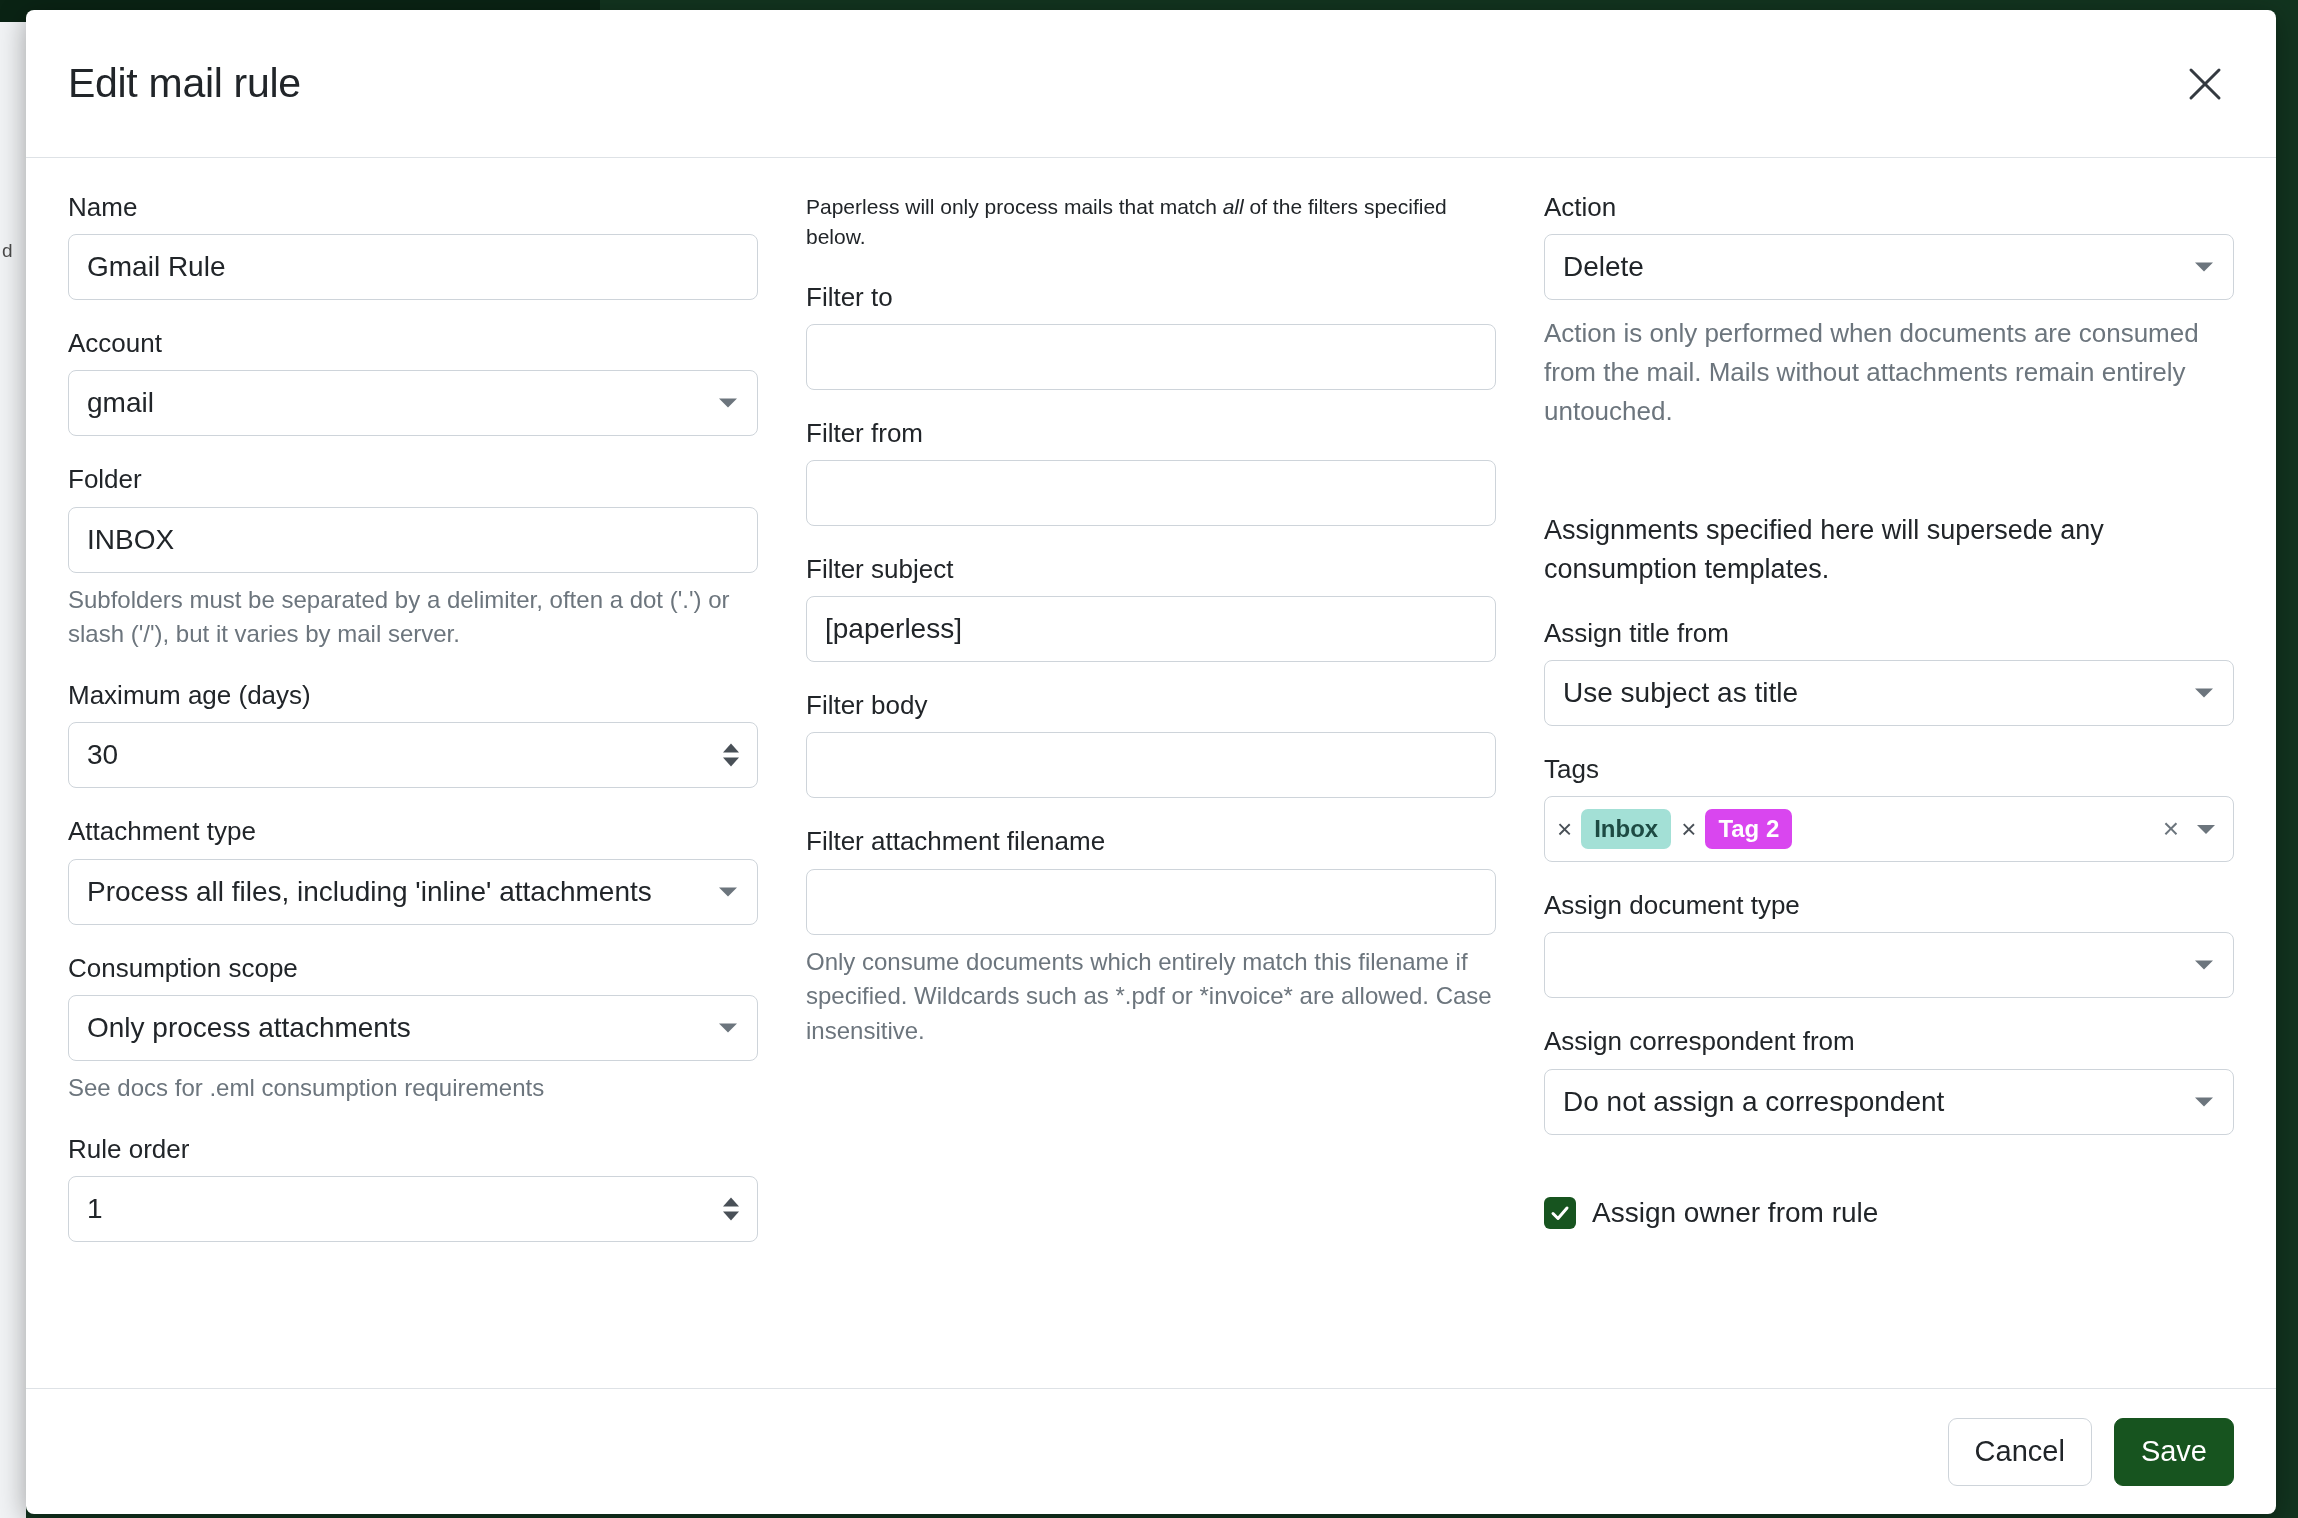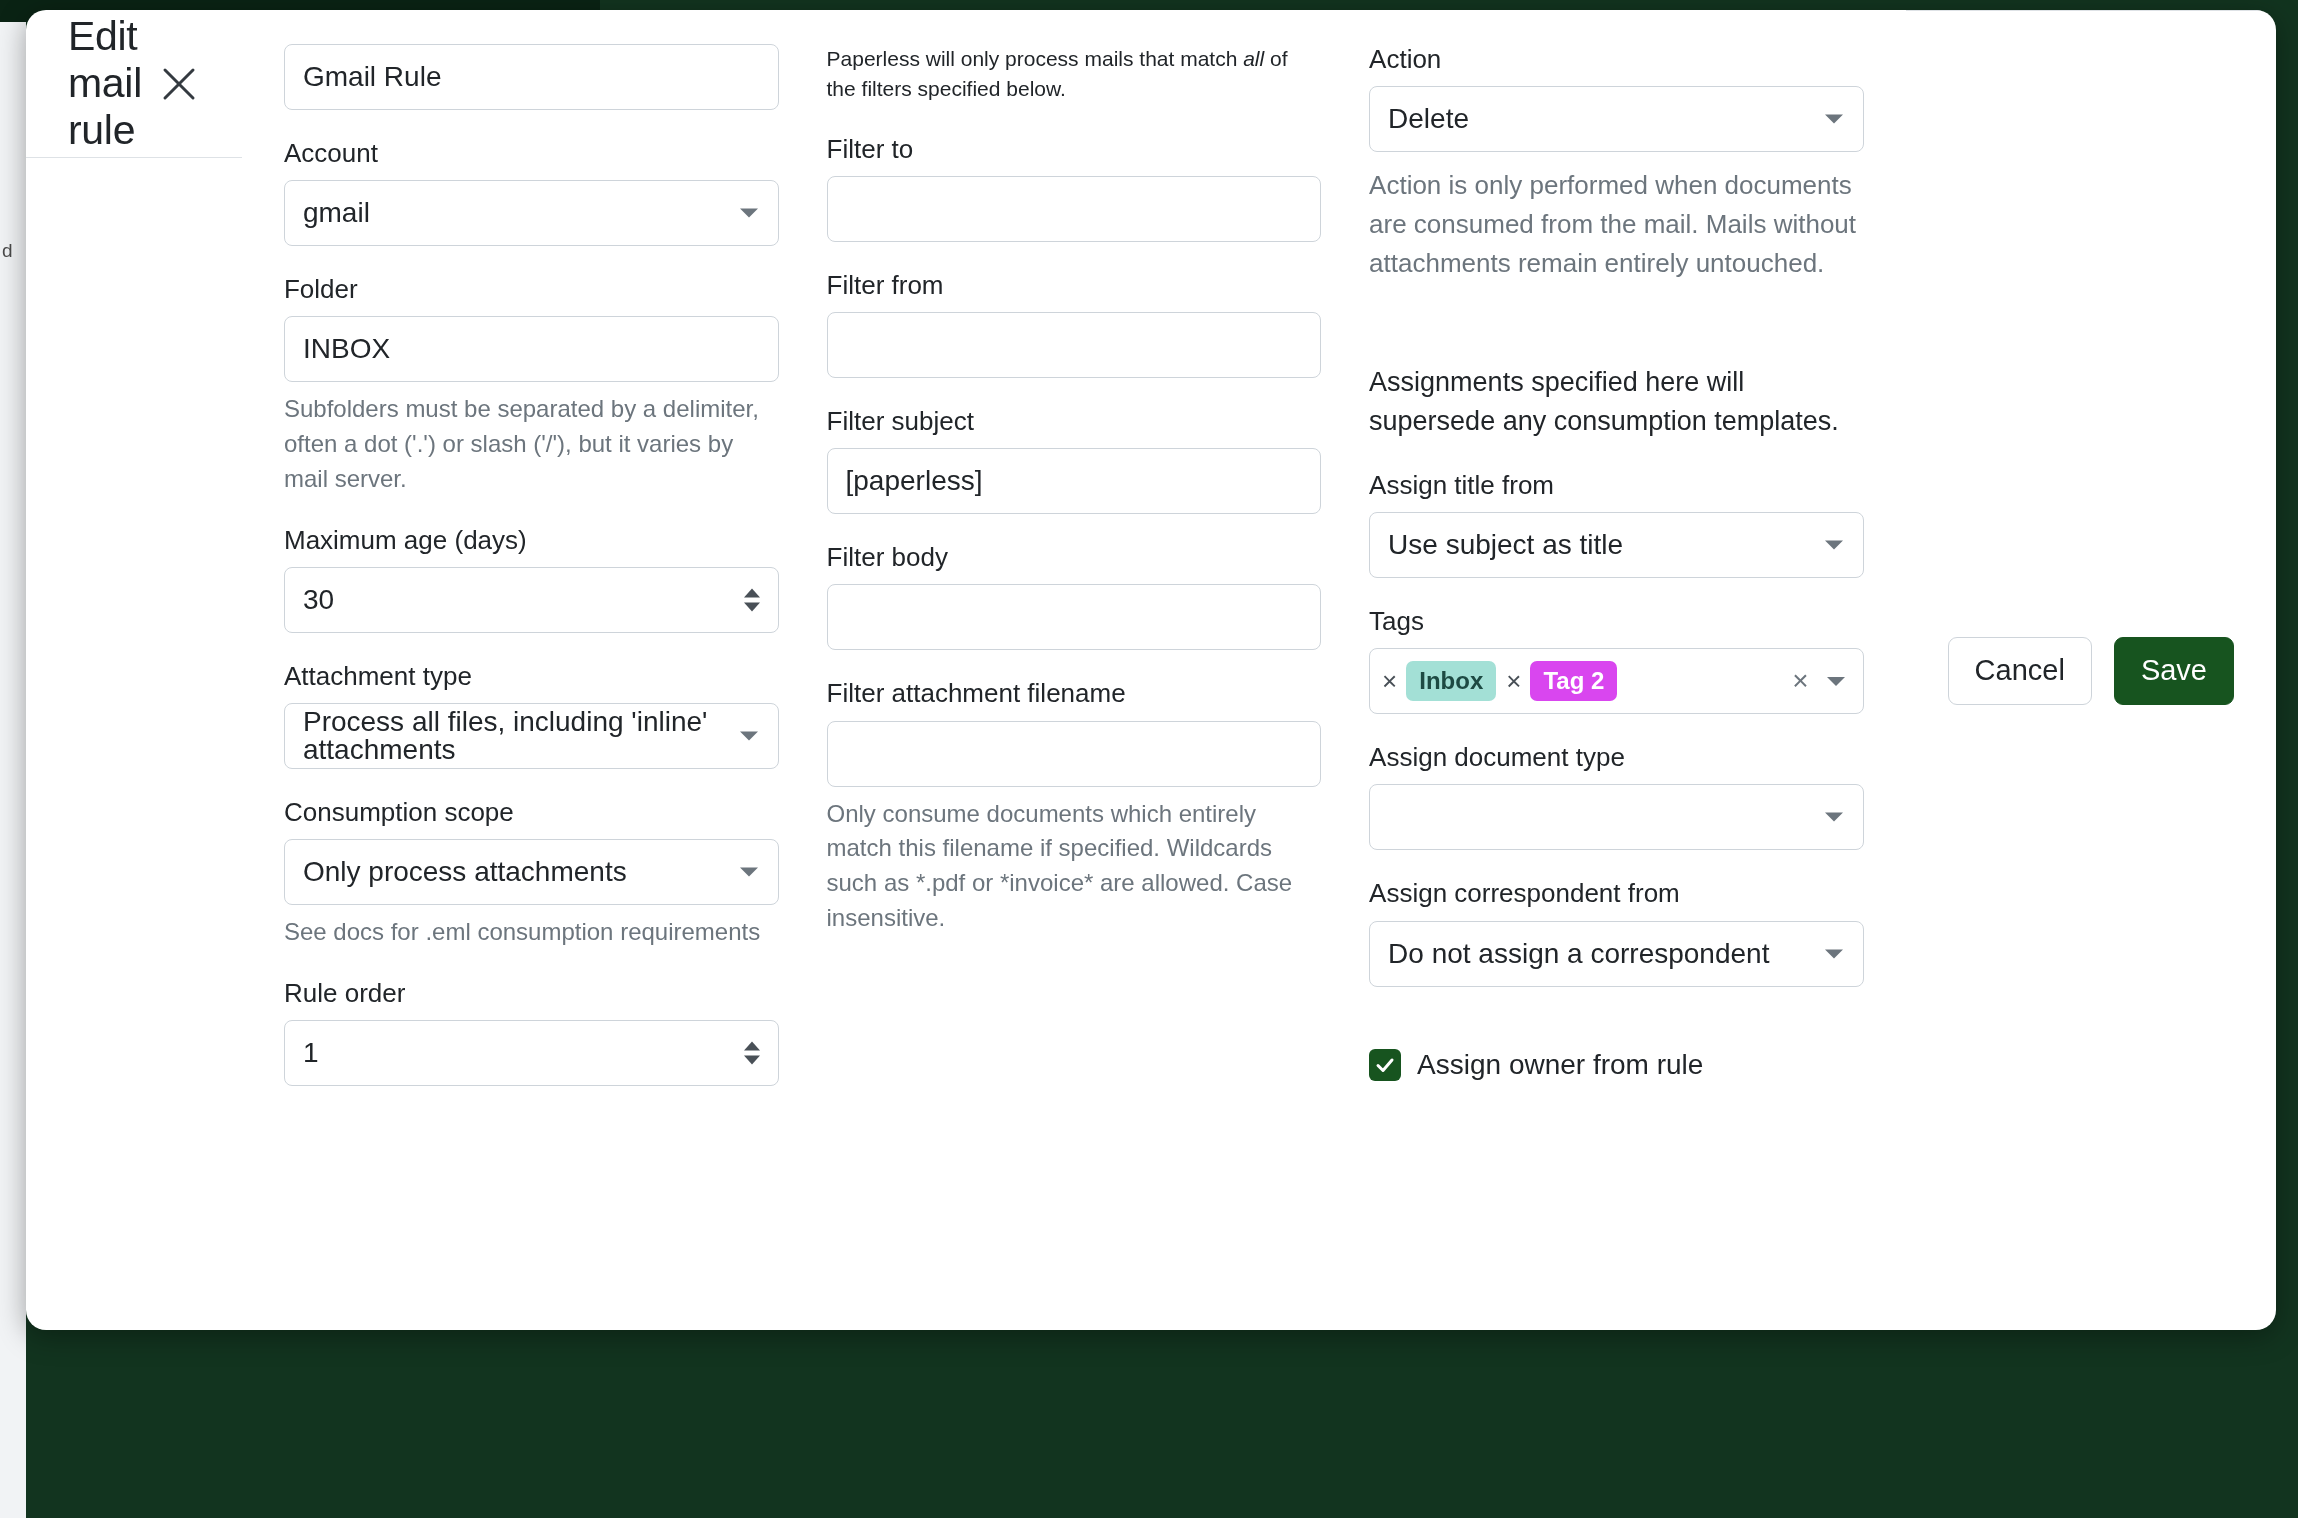--- a/index.html
+++ b/index.html
@@ -34,12 +34,12 @@
   .modal {
     position: absolute;
     left: 26px; top: 10px;
-    width: 2250px; height: 1320px;
+    width: 2250px; height: 1504px;
     background: #ffffff;
-    border-radius: 20px;
+    border-radius: 8px;
     box-shadow: 0 6px 28px rgba(0,0,0,0.35);
     display: flex;
-    flex-direction: row;
+    flex-direction: column;
     overflow: hidden;
   }
 

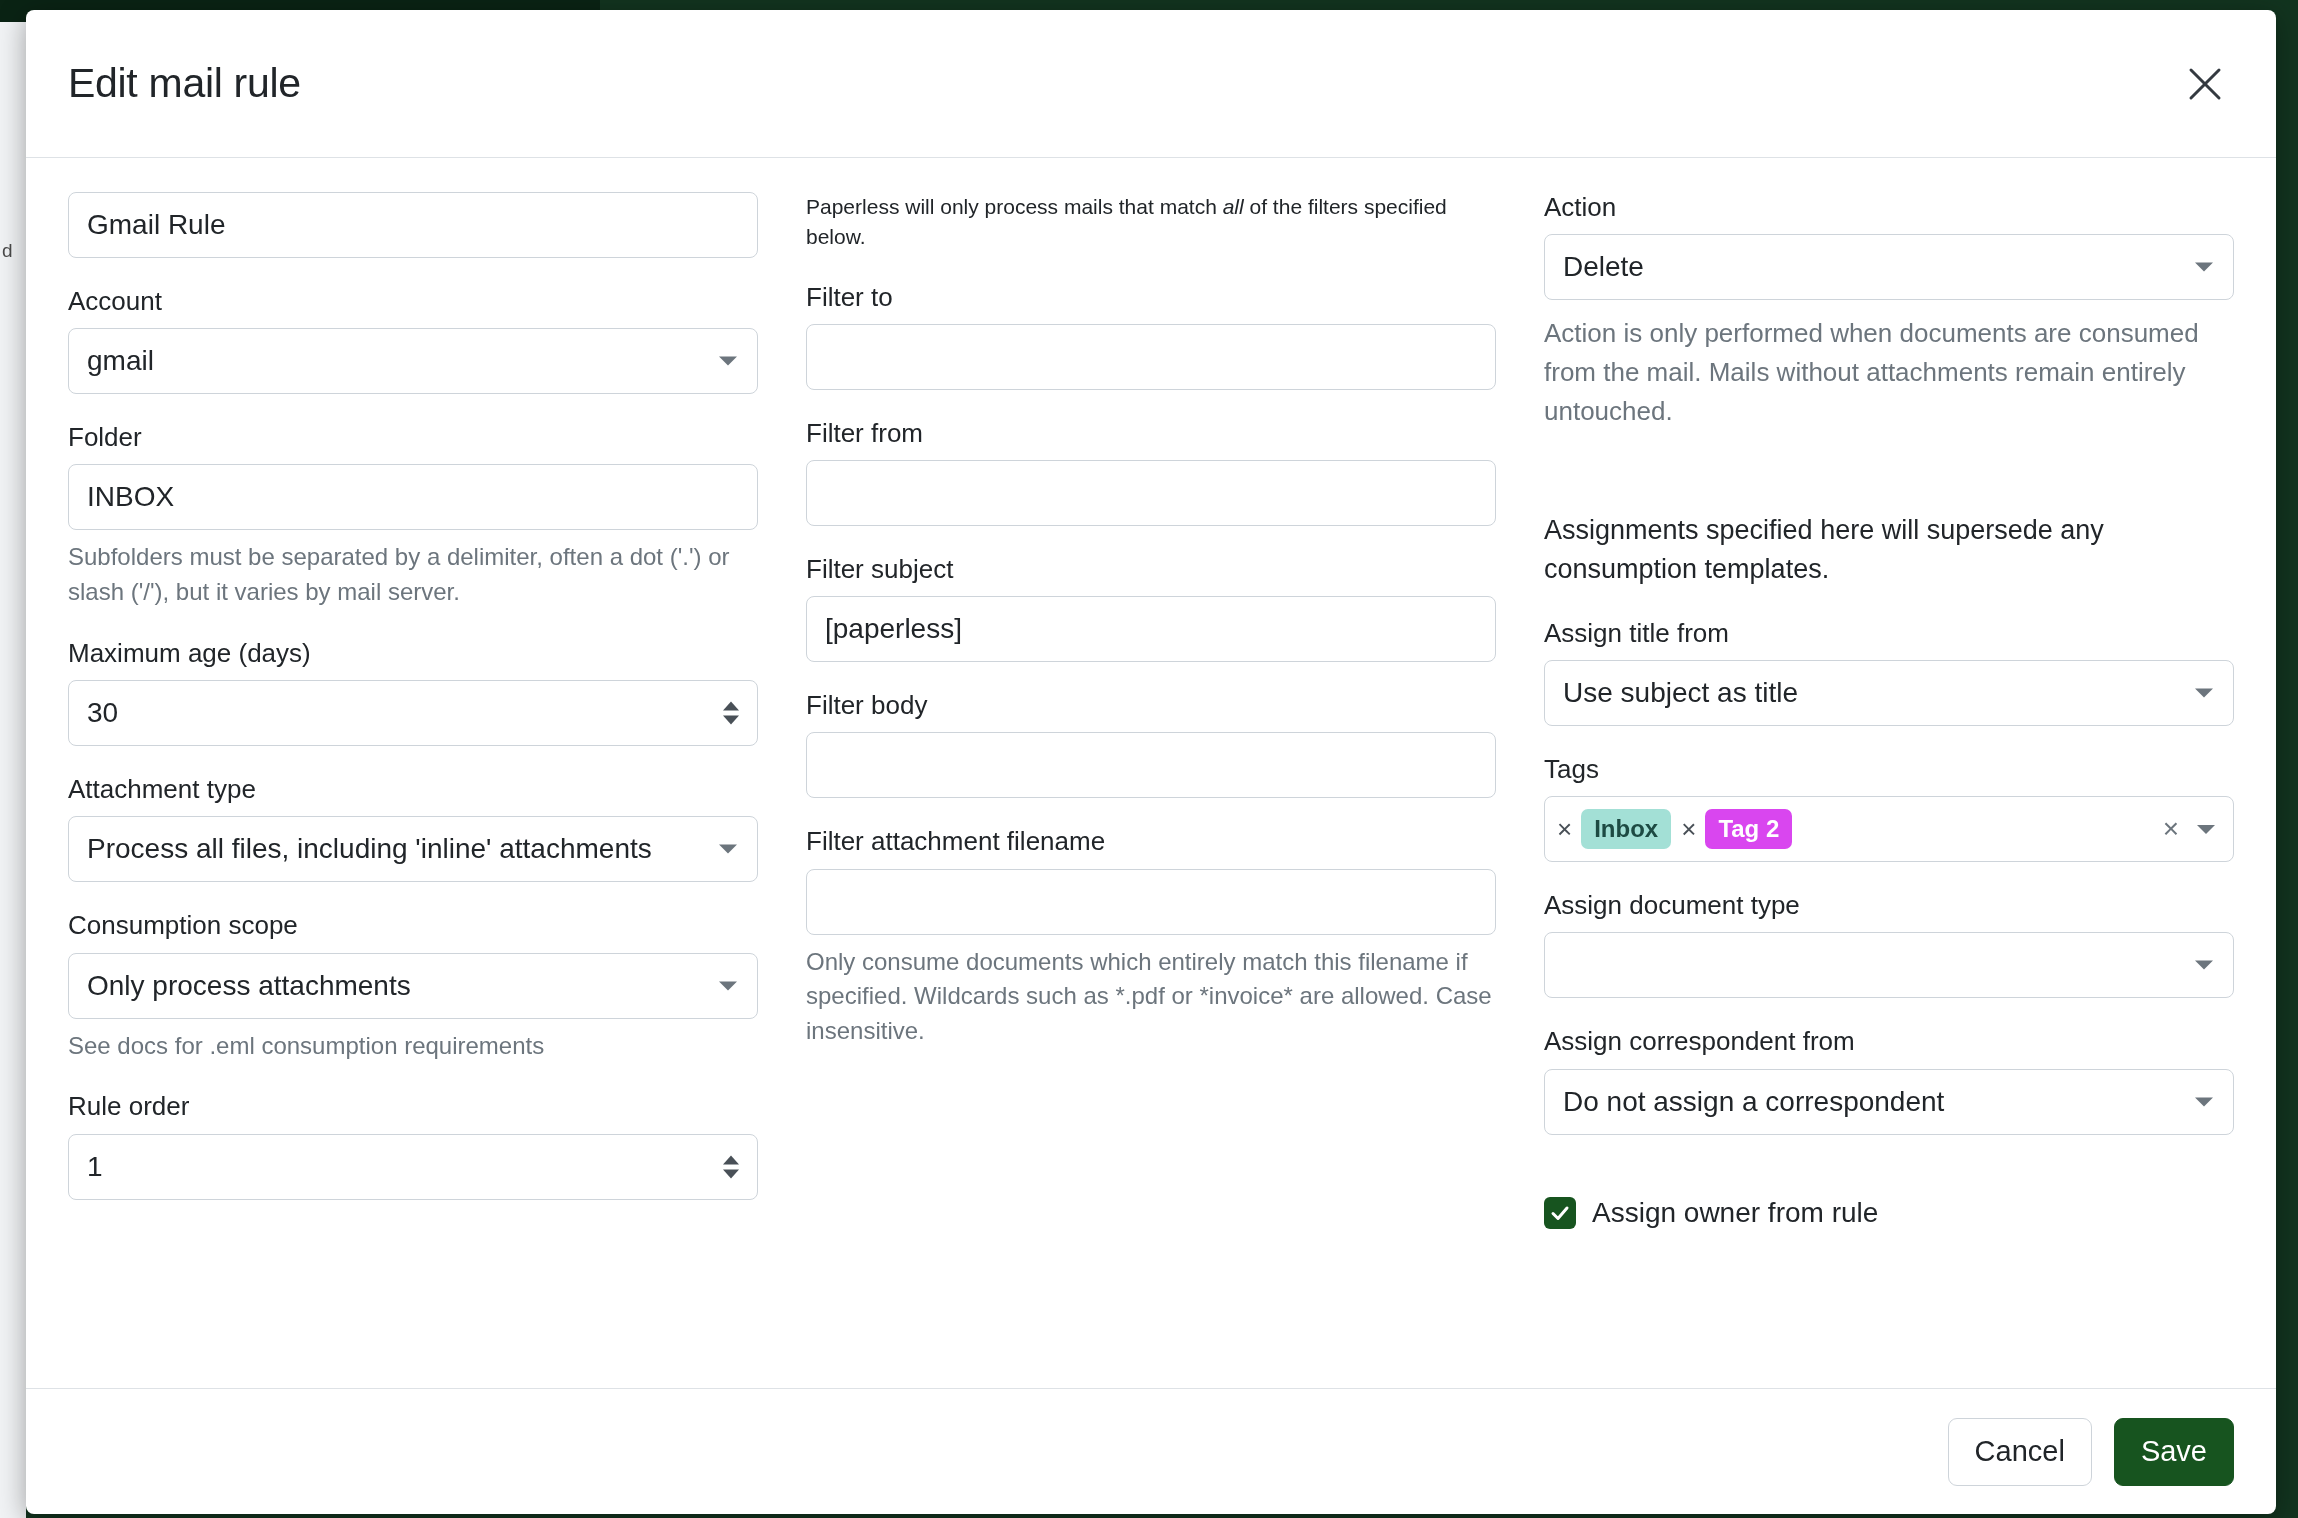--- a/index.html
+++ b/index.html
@@ -289,6 +289,7 @@
     <div class="col col-1">
 
       <div class="field">
+        <span class="fld-label">Name</span>
         <div class="input">Gmail Rule</div>
       </div>
 

